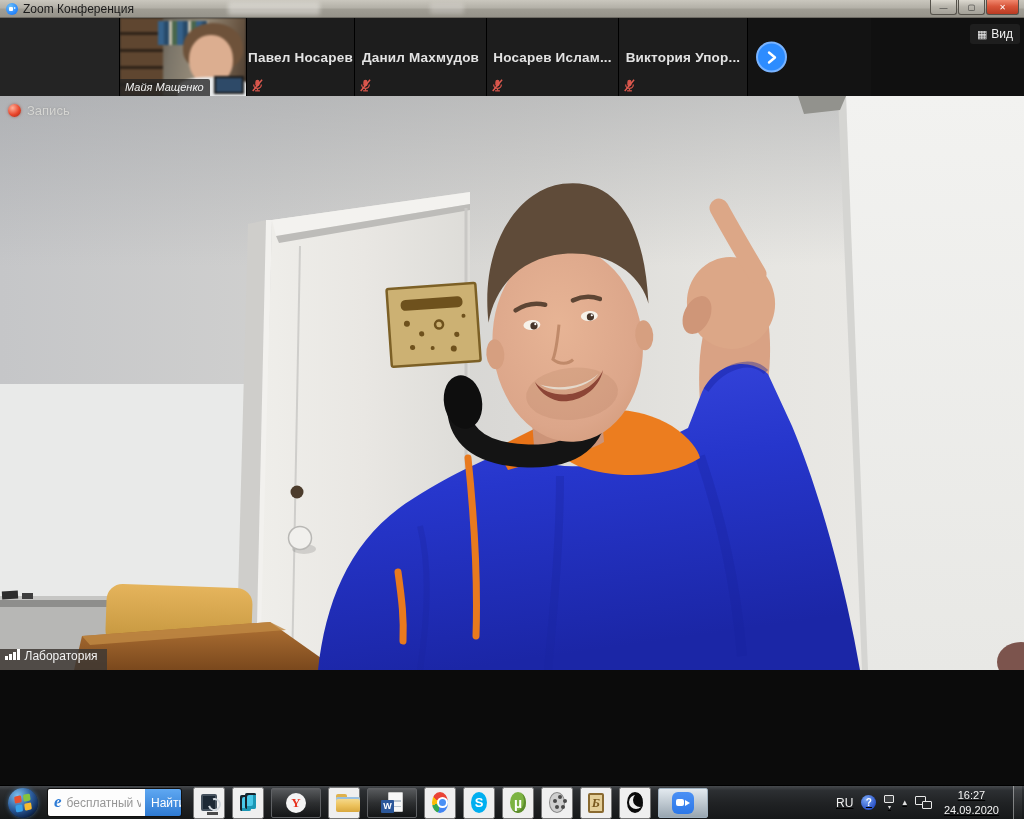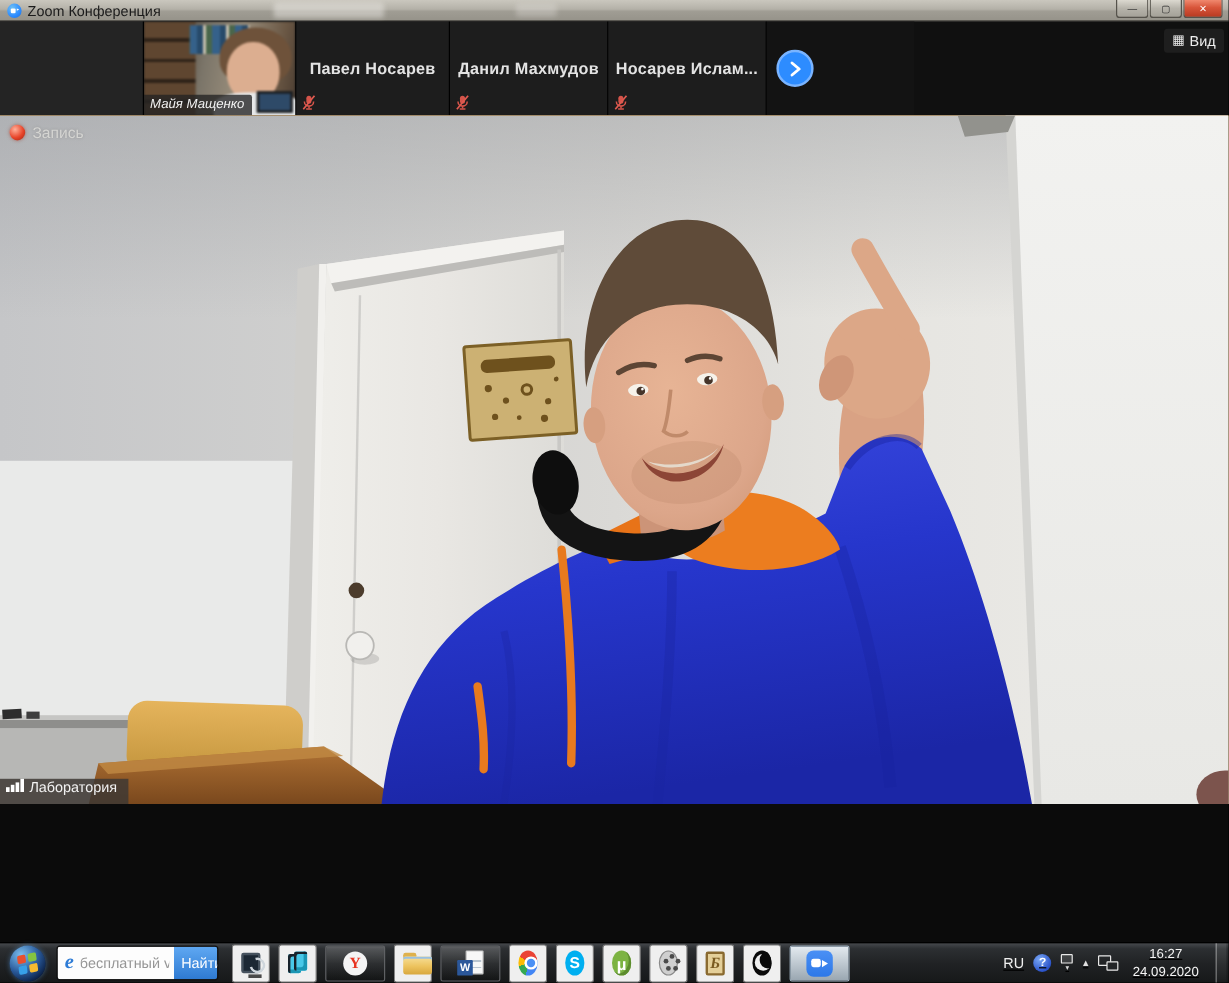--- a/index.html
+++ b/index.html
@@ -33,7 +33,7 @@
   .tile{position:relative;height:78px;background:#1d1d1d;border-right:1px solid #000;
     display:flex;align-items:center;justify-content:center;}
   .w0{width:120px;background:#242424;}
-  .w1{width:133px;}.w2{width:127px;padding:0;overflow:hidden;font-style:italic;}.w3{width:128px;}
+  .w1{width:133px;}.w2{width:127px;padding:0;overflow:hidden;font-style:italic;}.w3{width:108px;}
   .w4{width:132px;}.w5{width:132px;}.w6{width:129px;}
   .w7{width:123px;background:#131313;border-right:none;}
   .pname{color:#e3e3e3;font-size:13.5px;font-weight:600;letter-spacing:.2px;white-space:nowrap;}

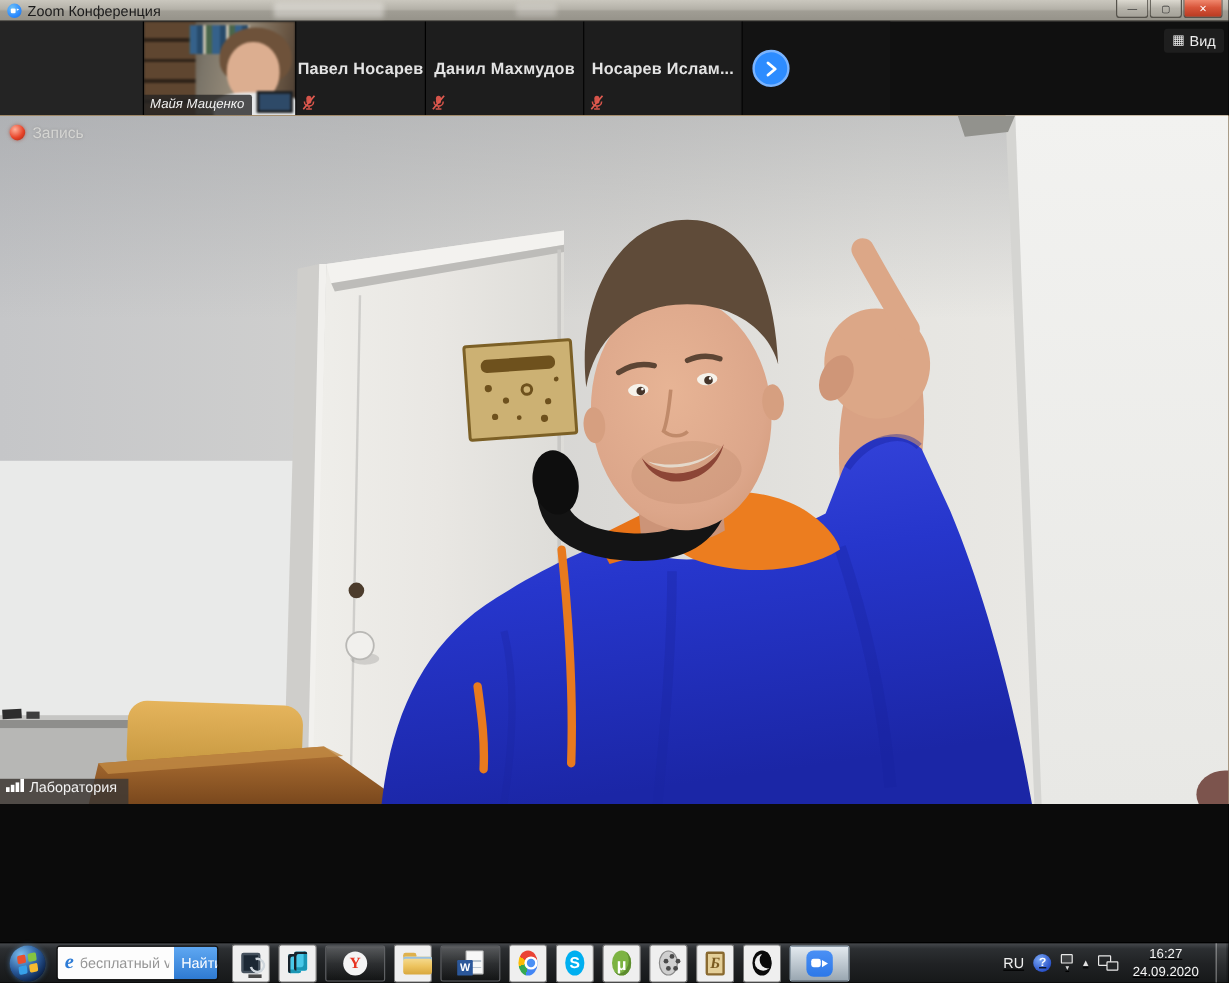--- a/index.html
+++ b/index.html
@@ -222,6 +222,16 @@
       </svg>
     </div>
 
+    <div class="tile w6">
+      <span class="pname">Виктория Упор...</span>
+      <svg class="mic" viewBox="0 0 12 14">
+        <rect x="3.6" y="0.8" width="4.6" height="7.2" rx="2.3" fill="#d5544a"></rect>
+        <path d="M1.8,6 a4.2,4.2 0 0 0 8.4,0" fill="none" stroke="#d5544a" stroke-width="1.4"></path>
+        <line x1="6" y1="10.6" x2="6" y2="12.4" stroke="#d5544a" stroke-width="1.4"></line>
+        <line x1="3.4" y1="12.8" x2="8.6" y2="12.8" stroke="#d5544a" stroke-width="1.4"></line>
+        <line x1="0.8" y1="13" x2="11" y2="0.8" stroke="#e05a50" stroke-width="1.6"></line>
+      </svg>
+    </div>
 
     <div class="tile w7">
       <button class="next-btn">

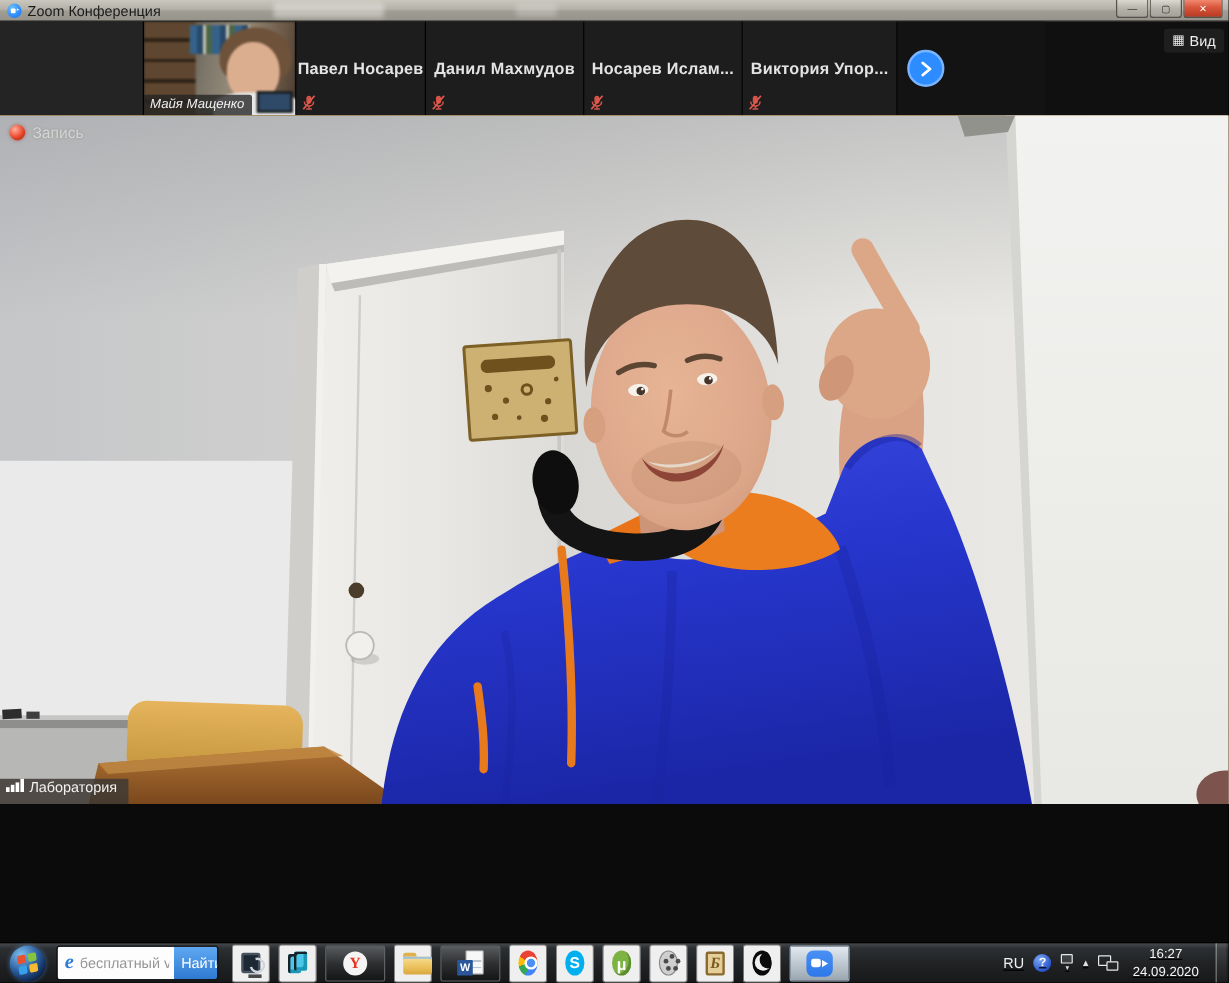--- a/index.html
+++ b/index.html
@@ -60,7 +60,7 @@
   .grid-ic{font-size:11px;line-height:1;color:#e9e9e9;}
 
   
-  .video{position:absolute;top:96px;left:0;width:1024px;height:574px;background:#a16207;overflow:hidden;}
+  .video{position:absolute;top:96px;left:0;width:1024px;height:574px;background:#1d4ed8;overflow:hidden;}
   .scene{position:absolute;top:0;left:0;}
   .rec{position:absolute;top:7px;left:8px;display:flex;align-items:center;gap:6px;}
   .rec-dot{width:13px;height:13px;border-radius:50%;

